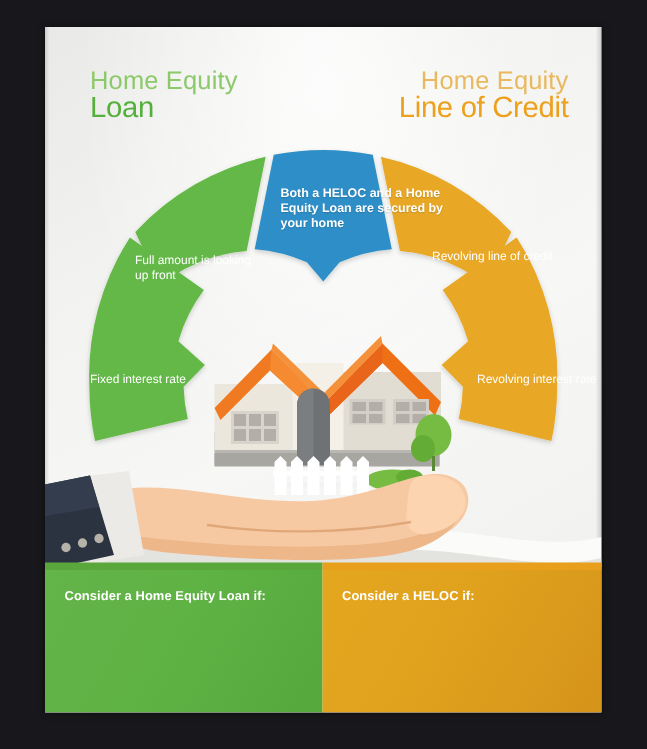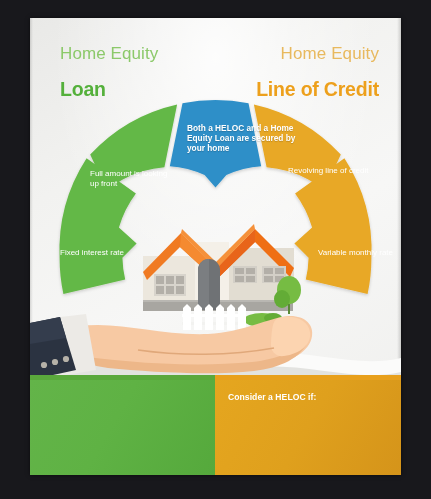--- a/index.html
+++ b/index.html
@@ -32,7 +32,7 @@
   .hdr.left{left:30px;text-align:left;}
   .hdr.right{right:22px;text-align:right;}
   .hdr .thin{display:block;font-size:17px;font-weight:400;letter-spacing:.1px;}
-  .hdr .bold{display:block;font-size:19.5px;font-weight:700;letter-spacing:-.2px;margin-top:18px;}
+  .hdr .bold{display:block;font-size:19.5px;font-weight:400;letter-spacing:-.2px;margin-top:1px;}
   .hdr.left .thin{color:#8cc96a;}
   .hdr.left .bold{color:#54b03b;}
   .hdr.right .thin{color:#e8b95e;}

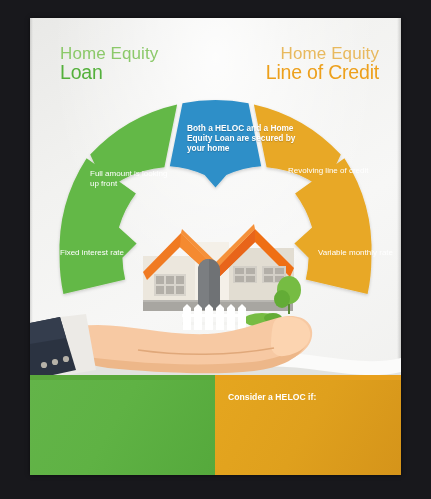--- a/index.html
+++ b/index.html
@@ -151,7 +151,7 @@
       <div class="seg-text small" id="t-full">Full amount is looking up front</div>
       <div class="seg-text small" id="t-fixed">Fixed interest rate</div>
       <div class="seg-text small" id="t-revol">Revolving line of credit</div>
-      <div class="seg-text small" id="t-var">Variable monthly rate</div>
+      <div class="seg-text small" id="t-var">Revolving interest rate</div>
     </div>
 
     <svg class="scene" viewBox="0 0 371 457">

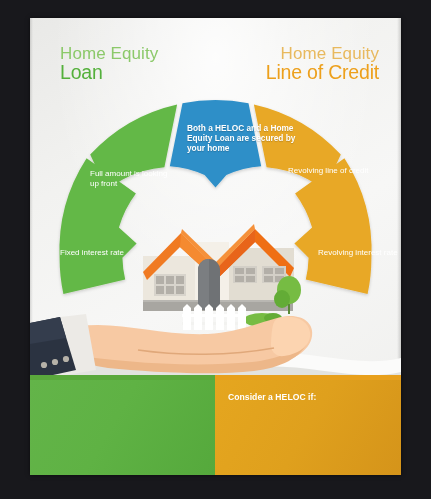--- a/index.html
+++ b/index.html
@@ -268,6 +268,7 @@
     <div class="panels">
 
       <div class="panel green">
+        <h4>Consider a Home Equity Loan if:</h4>
       </div>
 
       <div class="panel orange">

